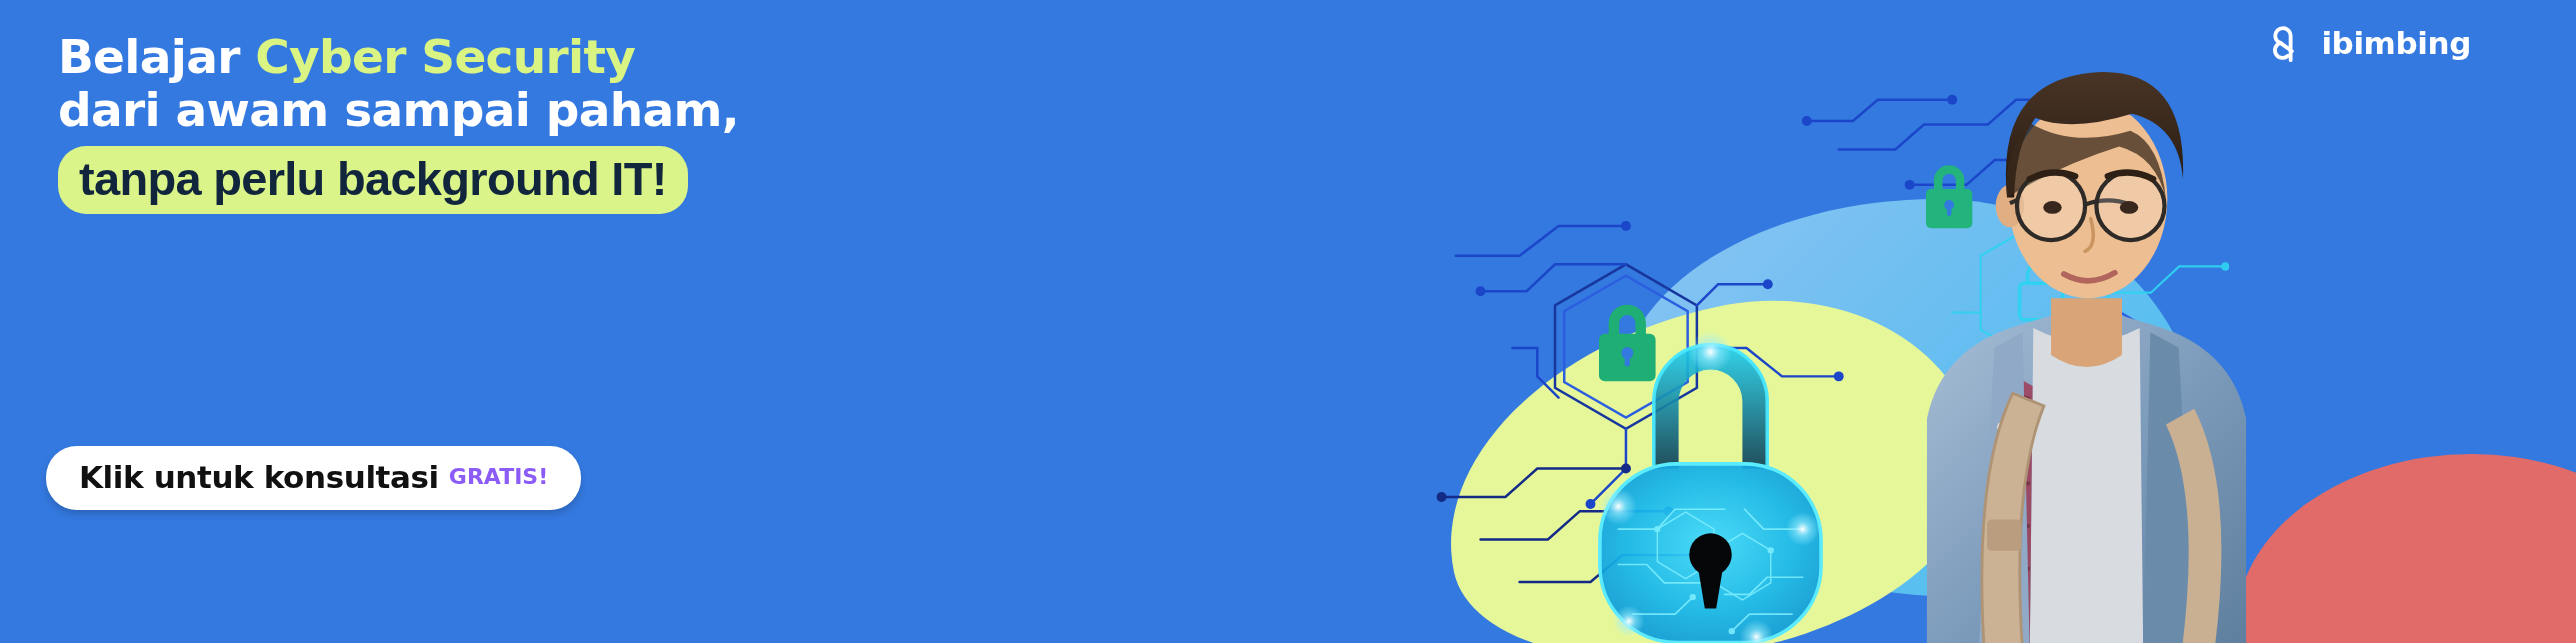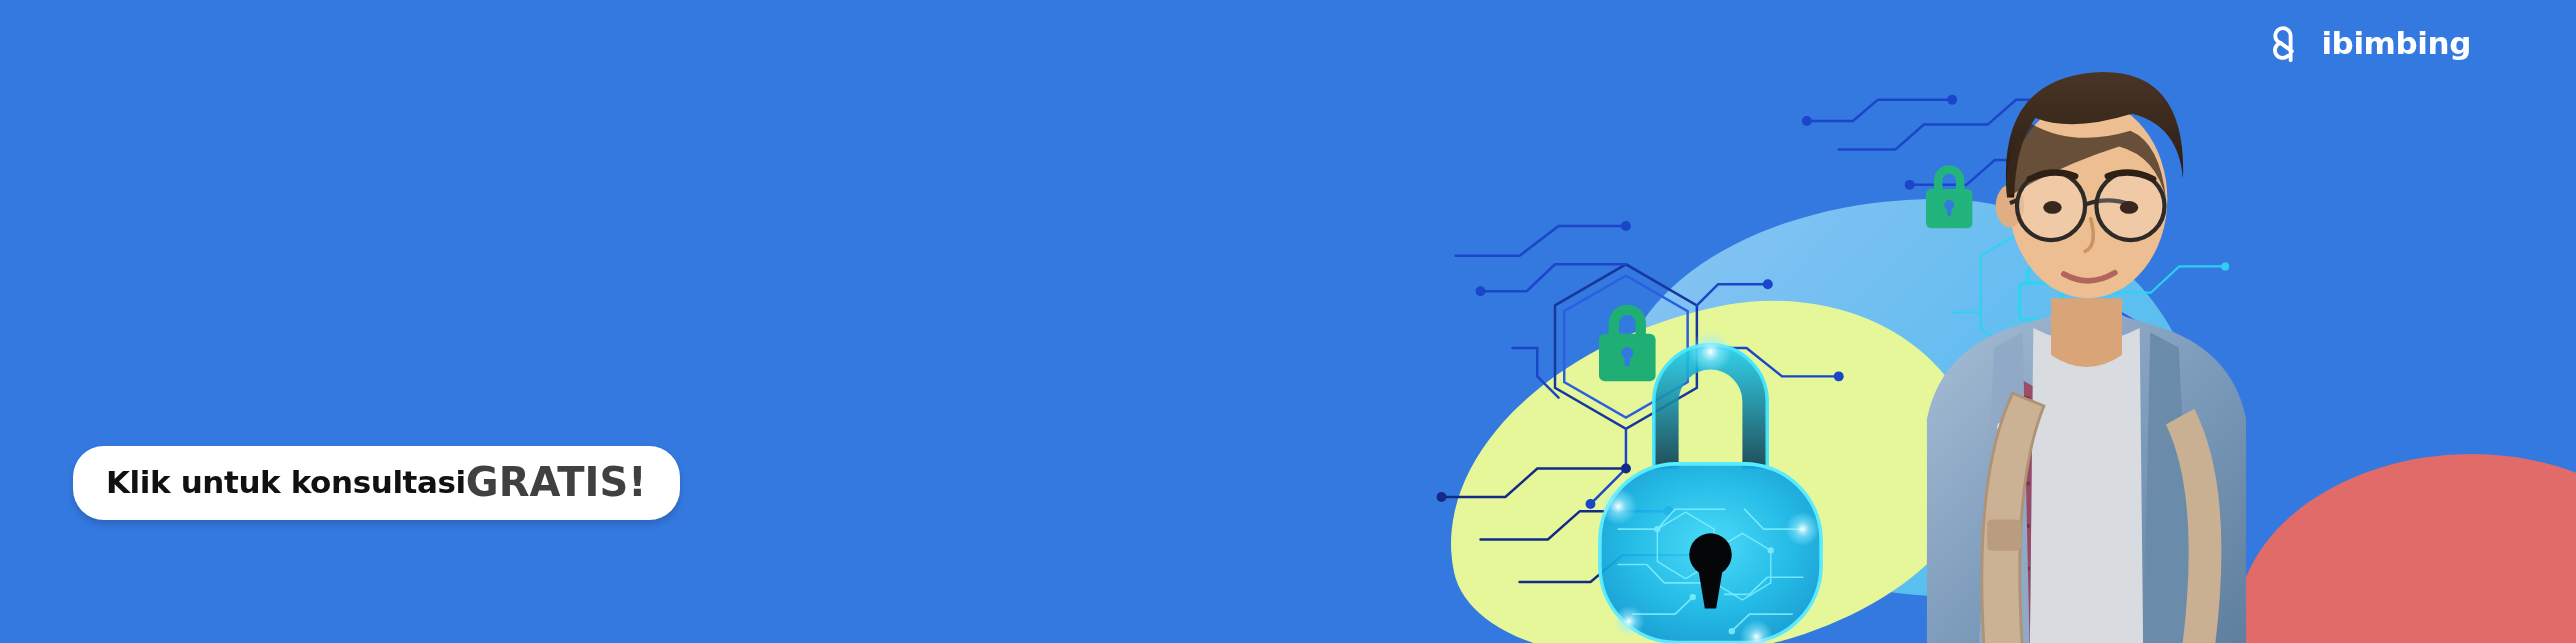--- a/index.html
+++ b/index.html
@@ -318,6 +318,13 @@
     <span class="logo-text">ibimbing</span>
   </div>
 
+  <div class="copy">
+    <h1 class="headline">
+      <span class="hl-line"><span>Belajar </span><span class="hl-accent">Cyber Security</span></span>
+      <span class="hl-line">dari awam sampai paham,</span>
+    </h1>
+    <span class="hl-pill">tanpa perlu background IT!</span>
+  </div>
 
   <button class="cta">
     <span class="cta-main">Klik untuk konsultasi</span>

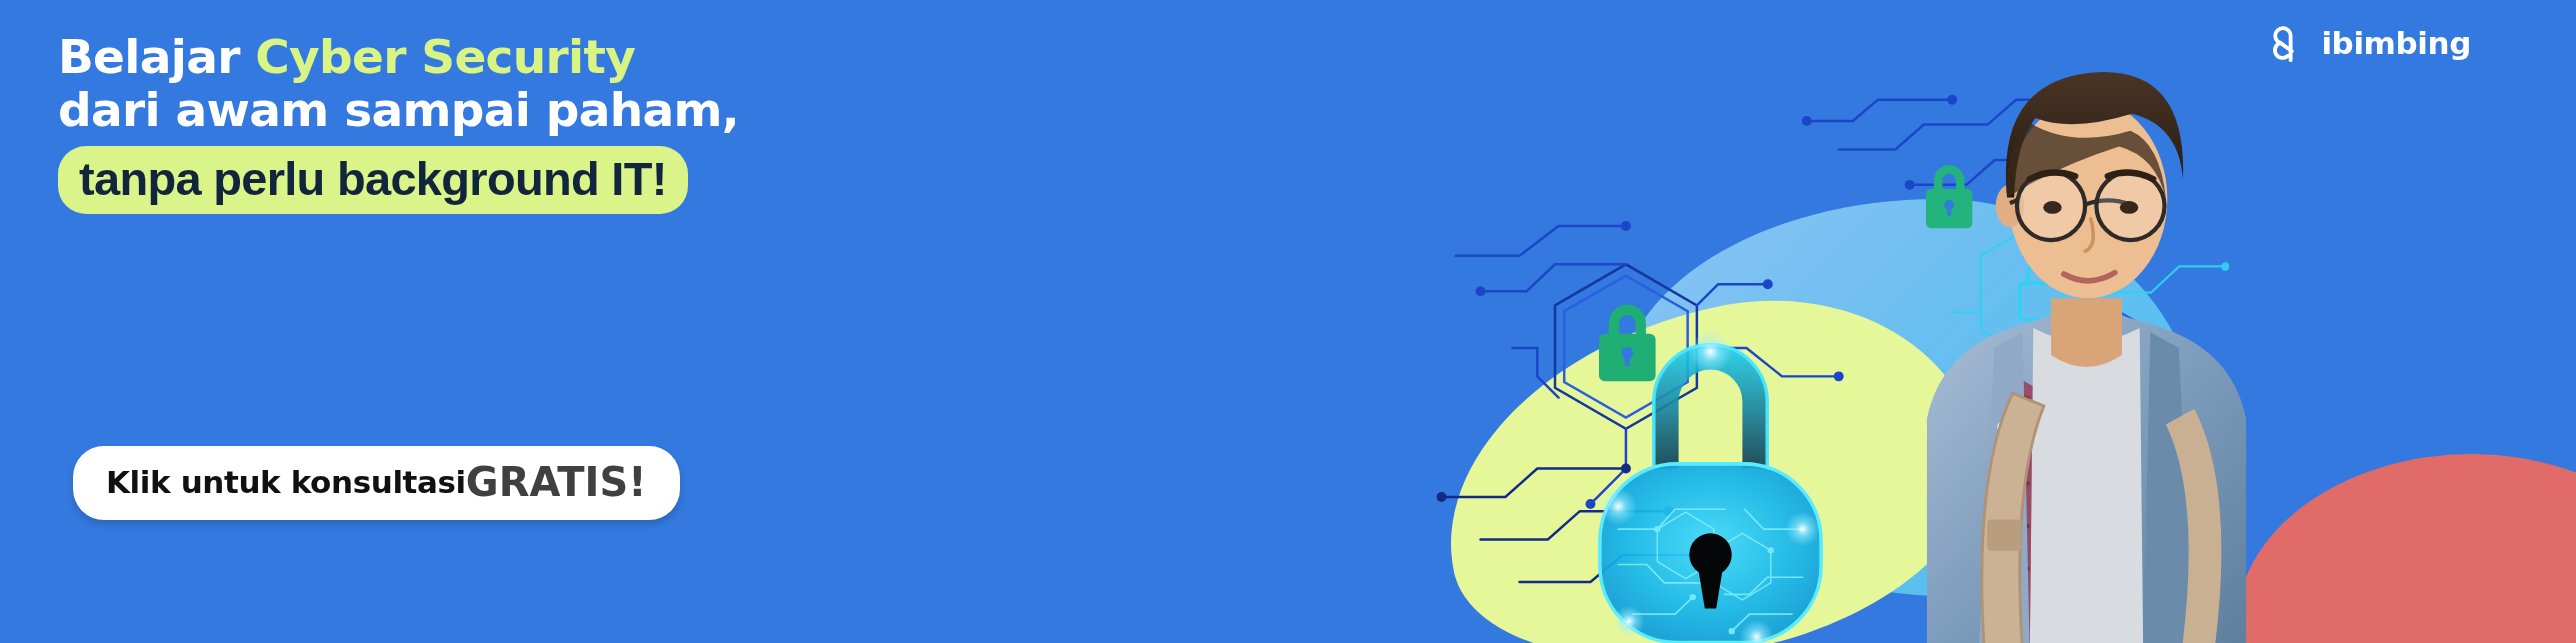--- a/index.html
+++ b/index.html
@@ -91,7 +91,7 @@
 
   
   .cta{
-    position:absolute;left:73px;top:446px;
+    position:absolute;left:46px;top:446px;
     display:inline-flex;align-items:center;justify-content:center;
     background:#ffffff;
     border:none;

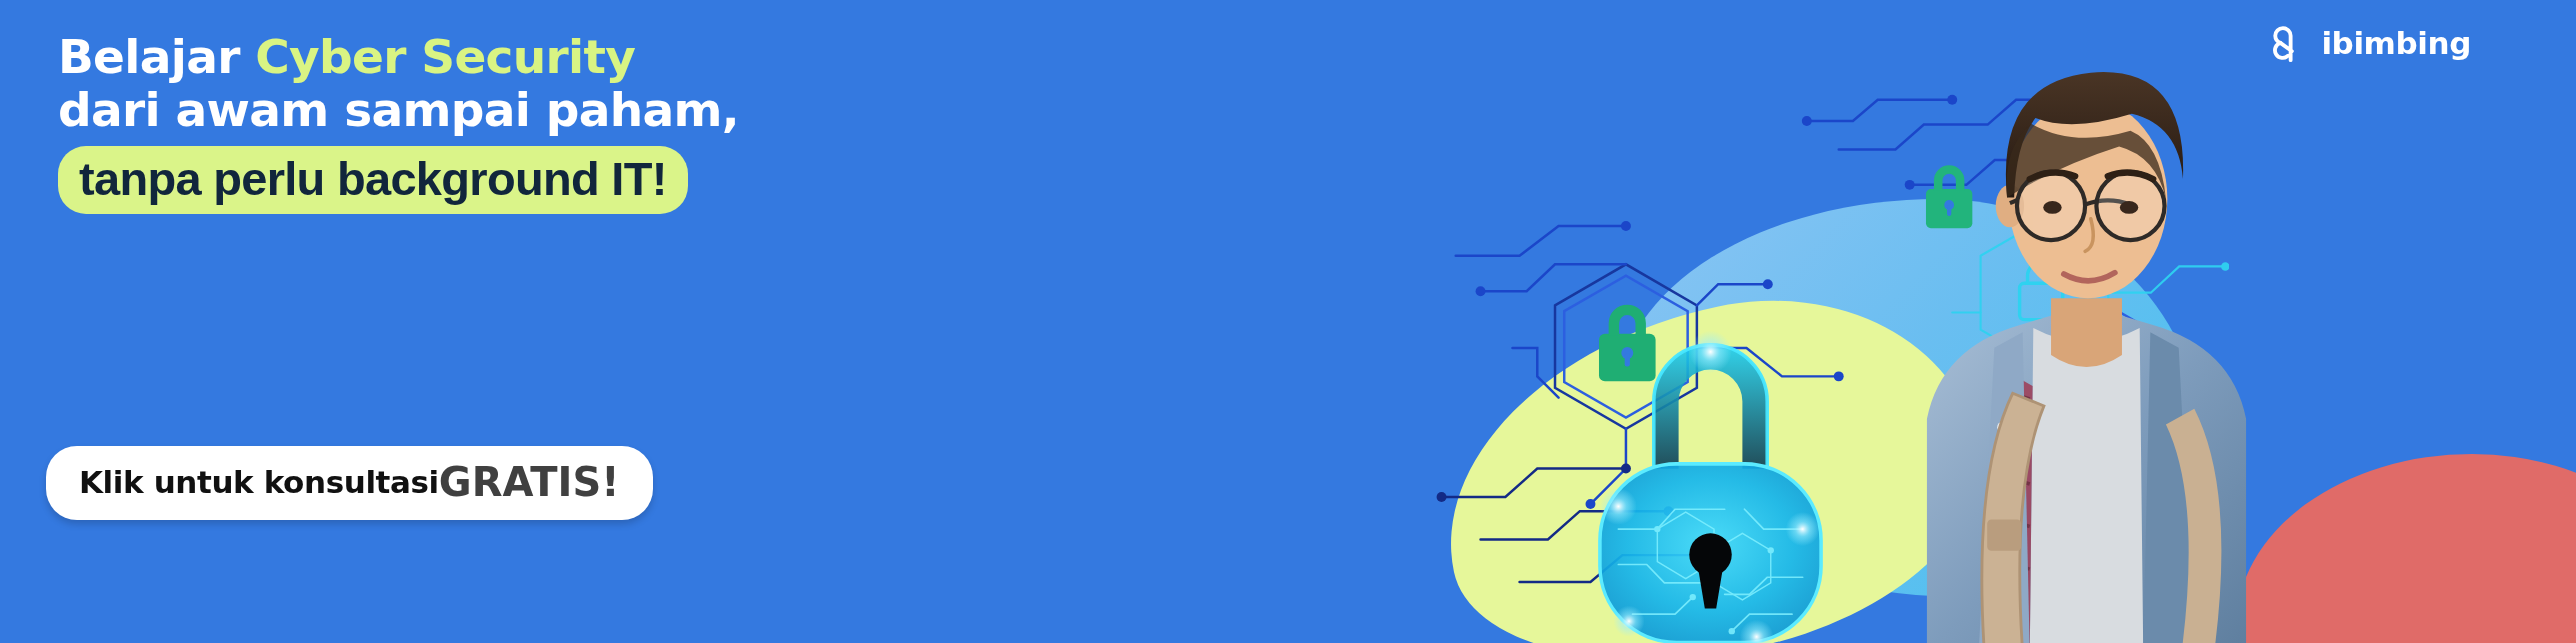--- a/index.html
+++ b/index.html
@@ -106,7 +106,8 @@
     color:#111111;font-size:31px;font-weight:700;letter-spacing:-0.4px;
   }
   .cta-free{
-    color:#404040;font-size:40px;font-weight:700;letter-spacing:0px;
+    color:#8b5cf6;font-size:22px;font-weight:700;letter-spacing:0px;
+    margin-left:10px;
   }
 </style>
 </head>

